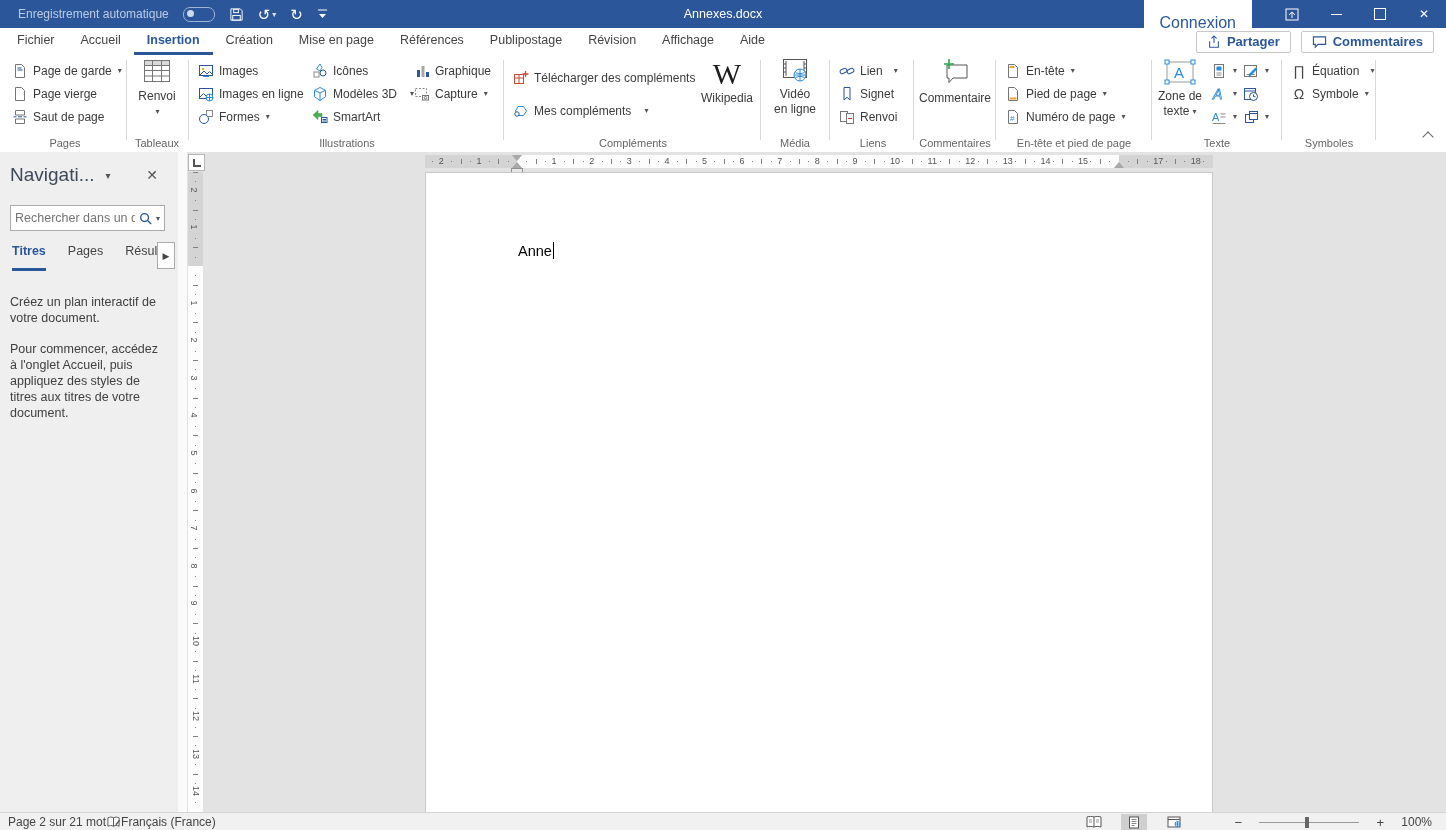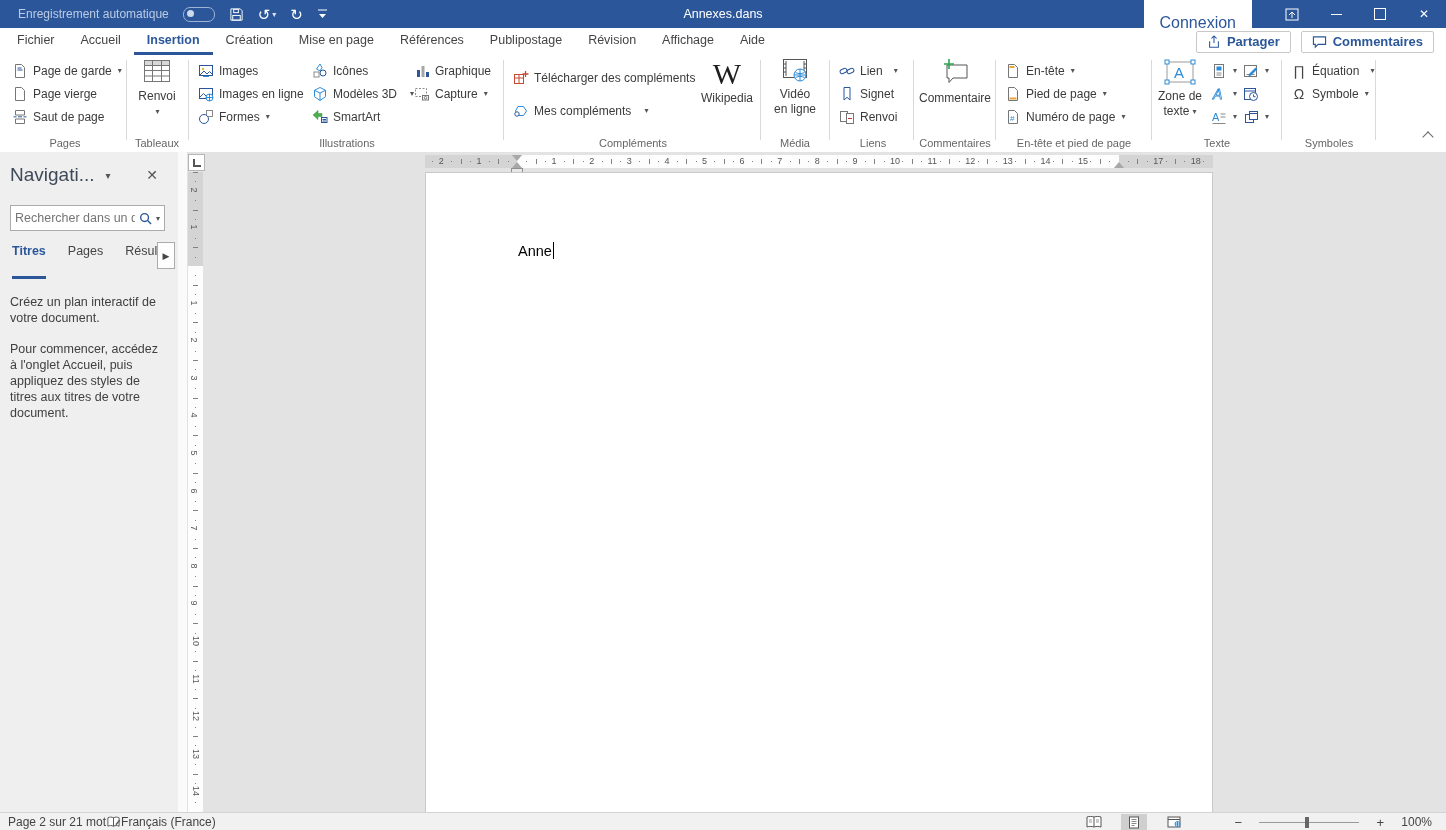--- a/index.html
+++ b/index.html
@@ -119,7 +119,7 @@
           </svg>
       </button>
     </div>
-    <div class="doc-title">Annexes.dans</div>
+    <div class="doc-title">Annexes.docx</div>
     <div class="tb-right">
       <button class="connexion">Connexion</button>
       <button class="winbtn">

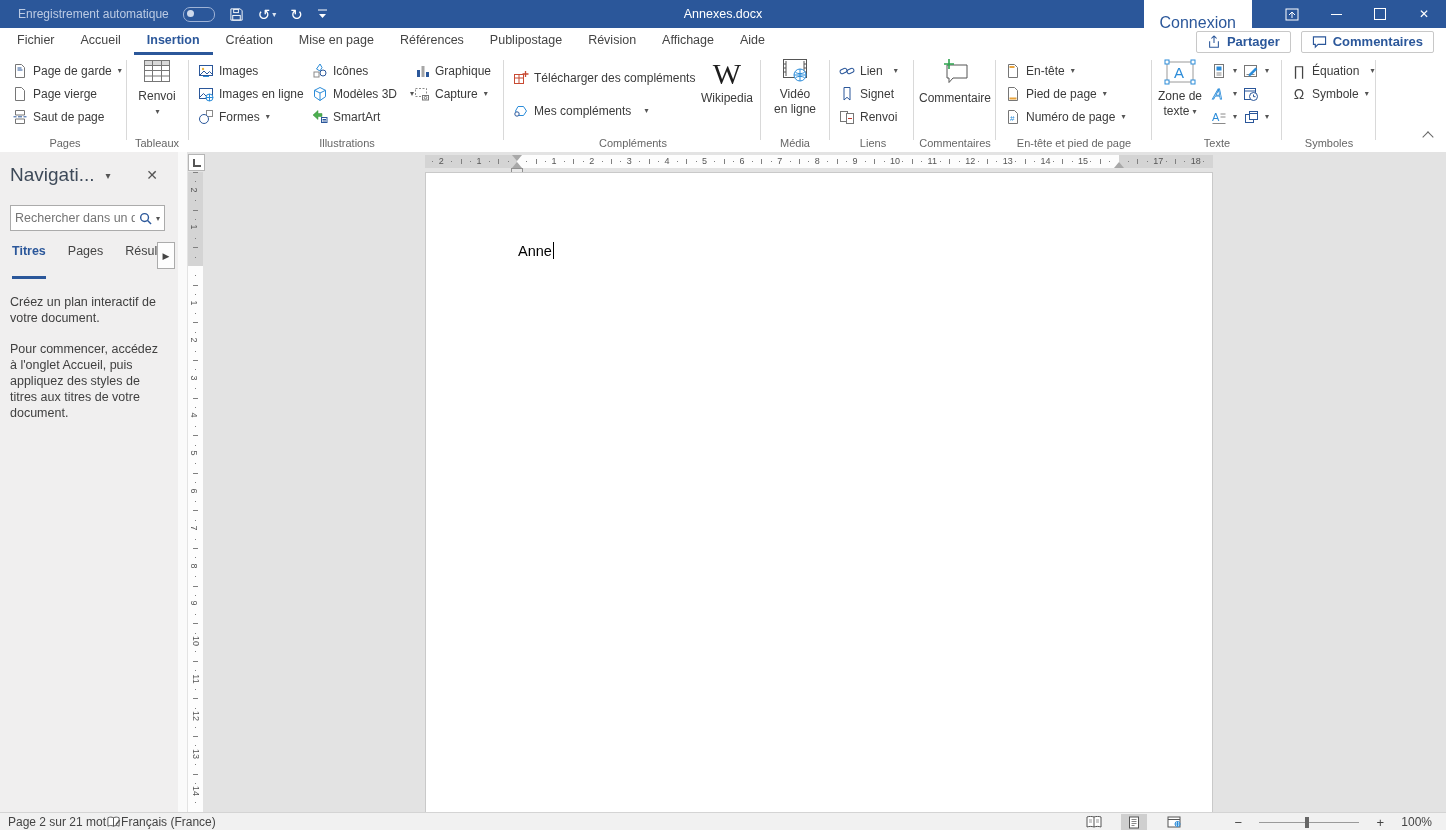--- a/index.html
+++ b/index.html
@@ -51,7 +51,7 @@
   .nav-search input{flex:1;min-width:0;border:none;outline:none;font-size:12.5px;color:#555;padding:0 4px;background:transparent;font-family:inherit;}
   .nav-search .mag{flex:0 0 auto;display:flex;align-items:center;gap:3px;padding-right:4px;}
   #nav-tabs{position:absolute;left:12px;top:92px;display:flex;gap:22px;}
-  .ntab{font-size:12.5px;color:#444;padding-bottom:18px;border-bottom:3px solid transparent;white-space:nowrap;}
+  .ntab{font-size:12.5px;color:#444;padding-bottom:10px;border-bottom:3px solid transparent;white-space:nowrap;}
   .ntab.active{color:#2b579a;font-weight:700;border-bottom:3px solid #2b579a;}
   .ntab-more{position:absolute;left:157px;top:90px;width:18px;height:27px;background:#fdfdfd;border:1px solid #ababab;color:#444;font-size:9px;display:flex;align-items:center;justify-content:center;}
   #nav-paras{position:absolute;left:10px;top:142px;width:152px;}

